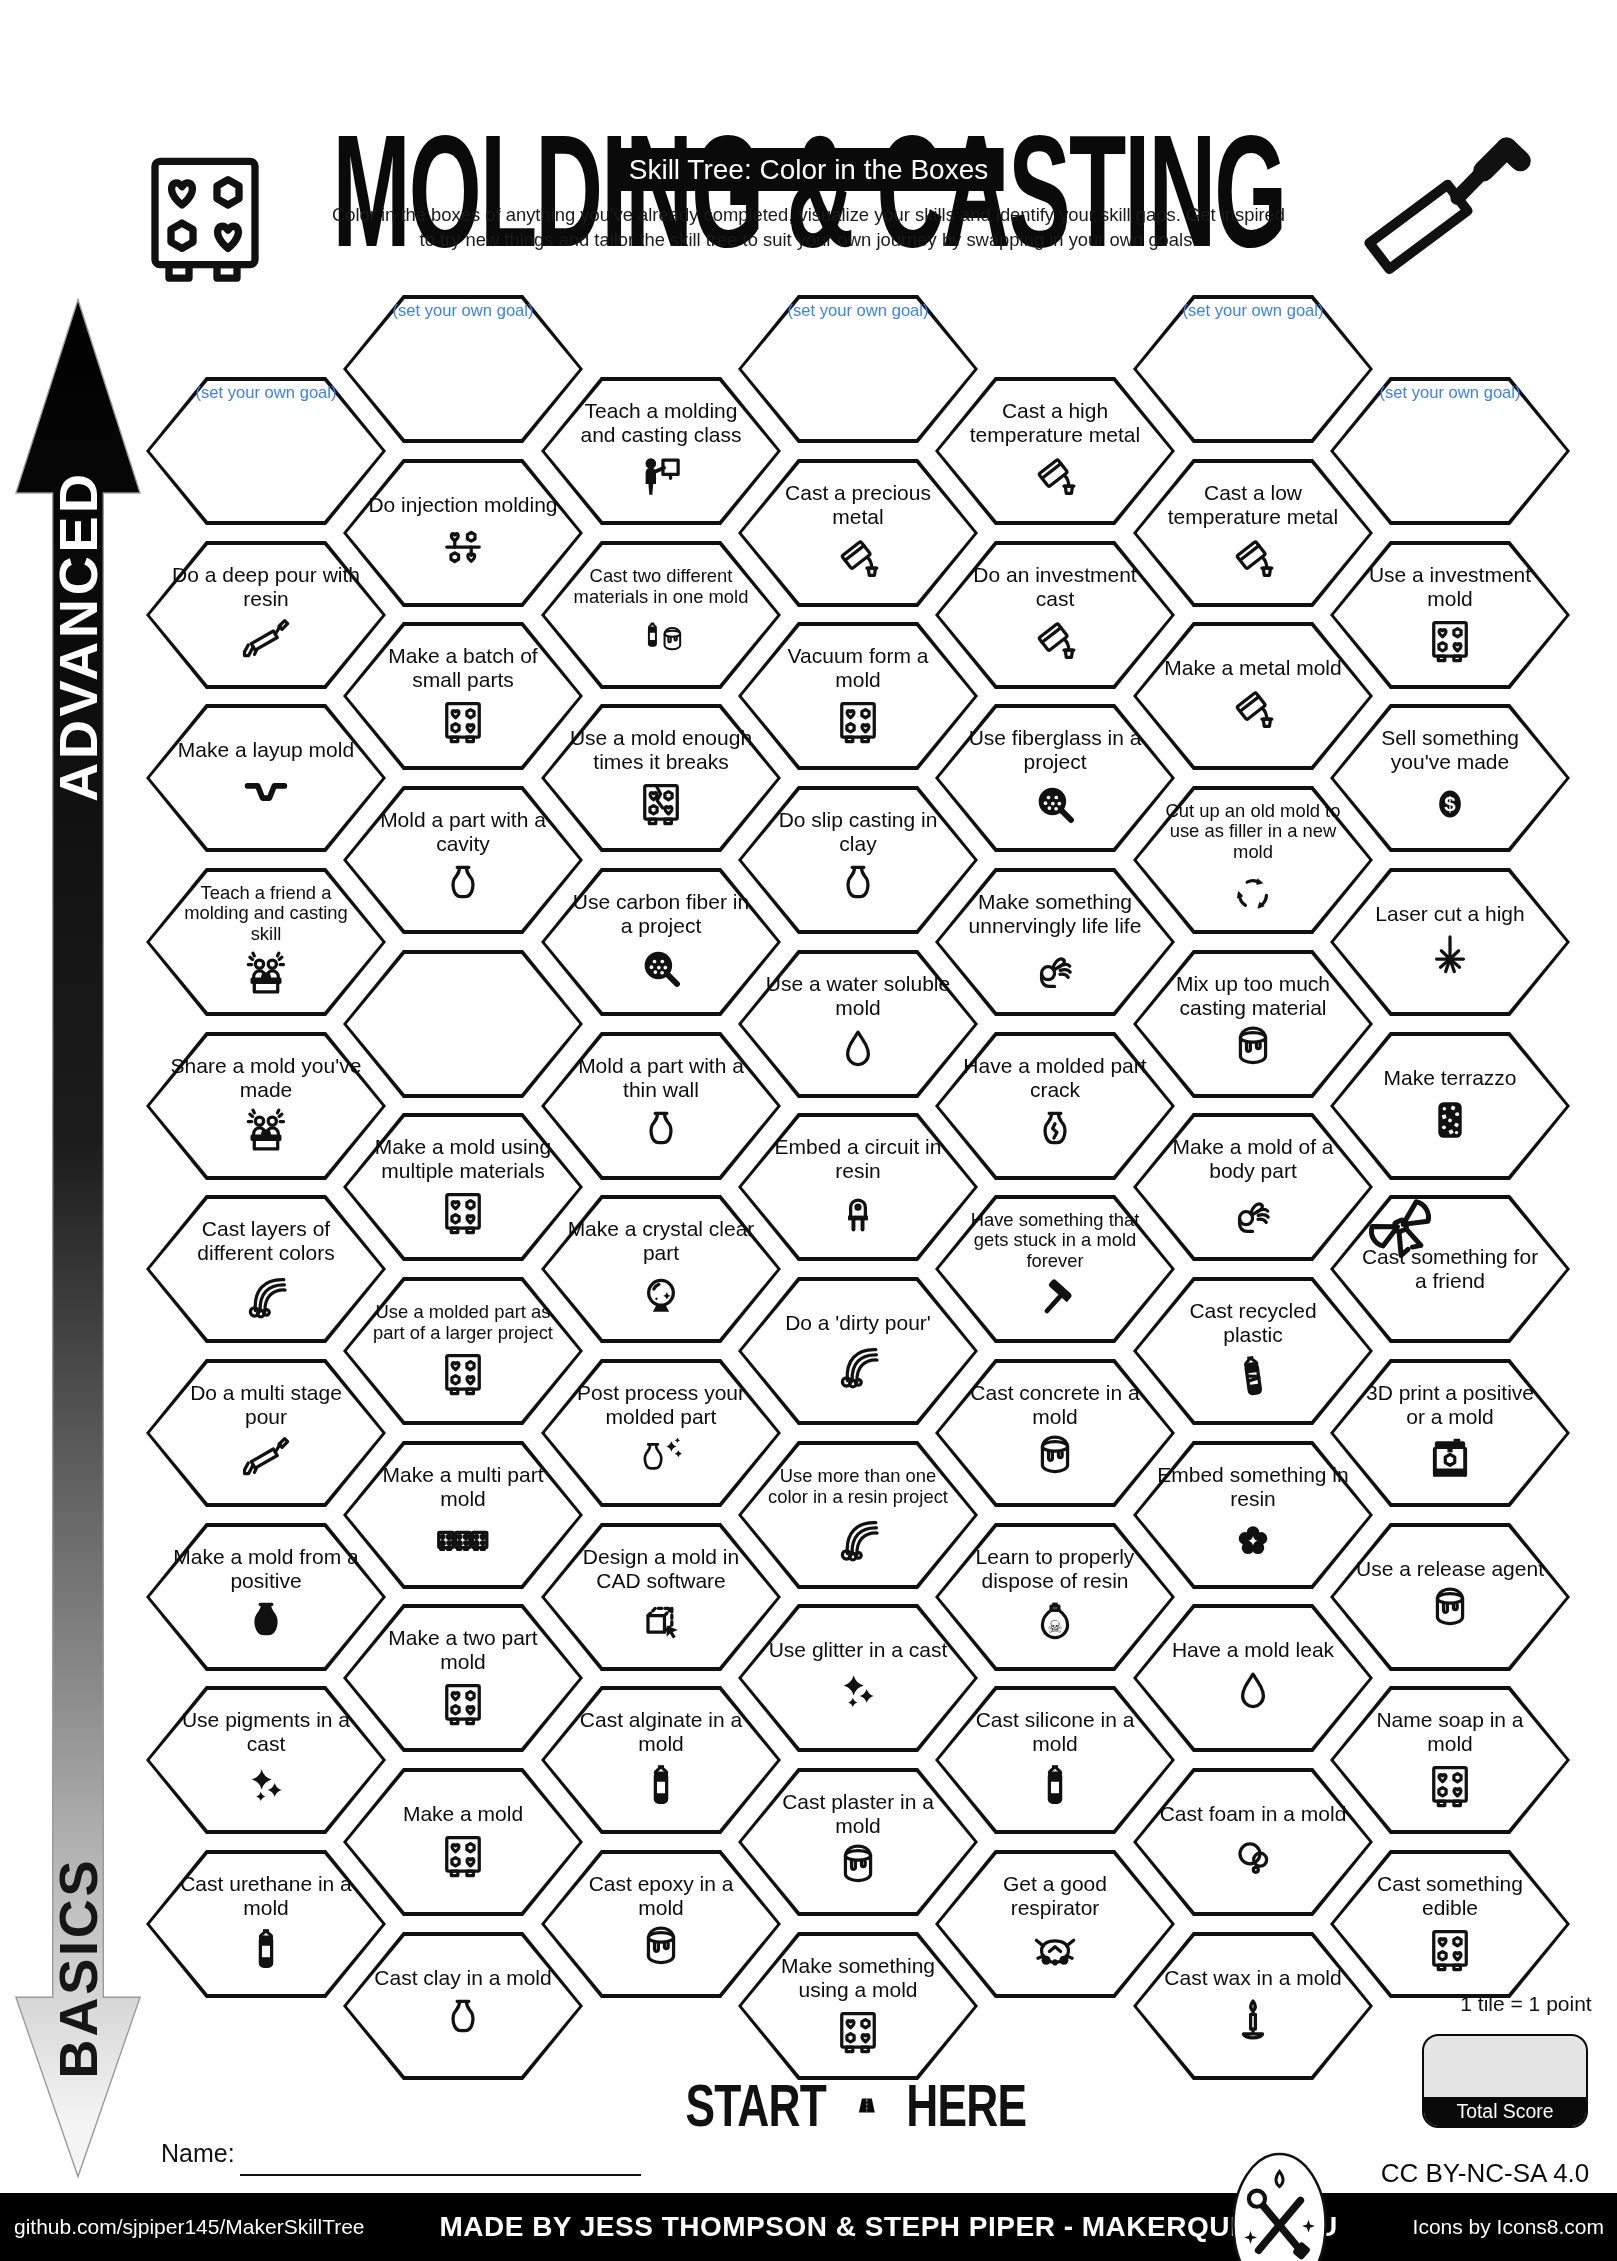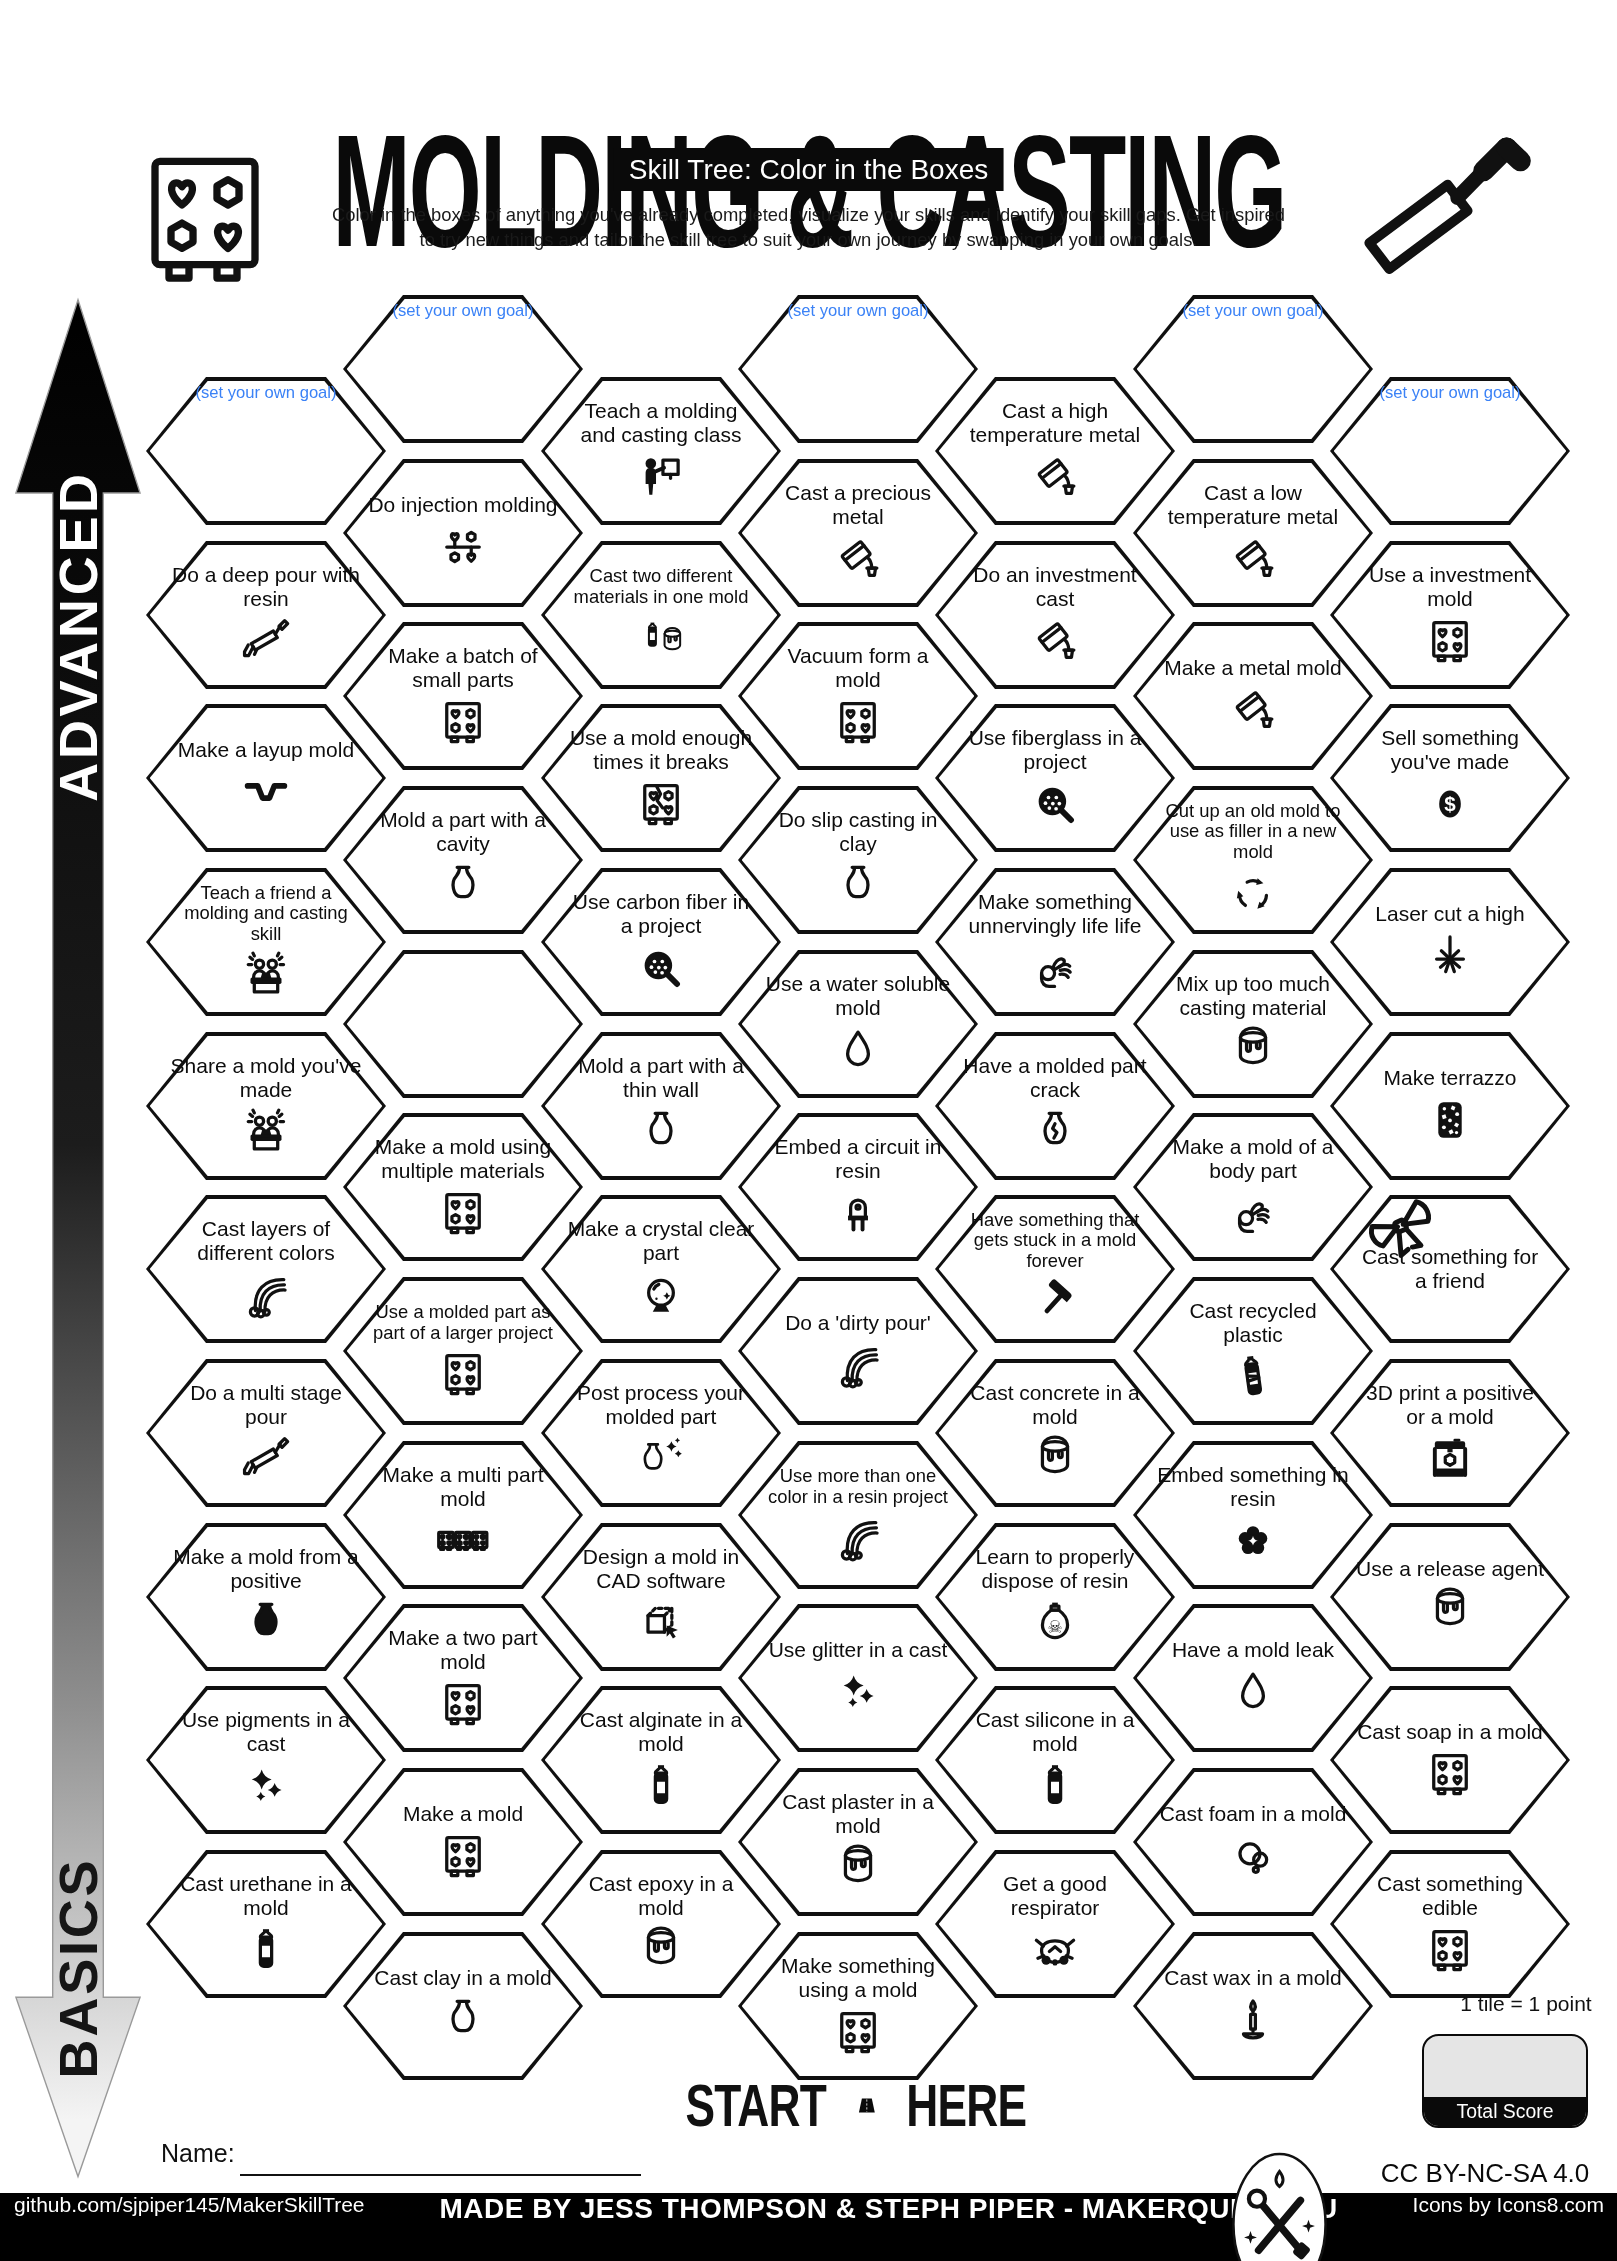--- a/index.html
+++ b/index.html
@@ -1175,7 +1175,7 @@
           <div class="hex-in"></div>
         </div>
         <div class="tile-content">
-          <div class="tile-label">Cast soap in a mold</div>
+          <div class="tile-label">Name soap in a mold</div>
           <svg class="icon" viewBox="0 0 24 24" fill="none" stroke="#111" stroke-width="1.5" stroke-linecap="round" stroke-linejoin="round">
             <rect x="4.5" y="3.5" width="15" height="15.5" rx="0.75"></rect>
             <rect x="6.6" y="19" width="3" height="2.015"></rect>

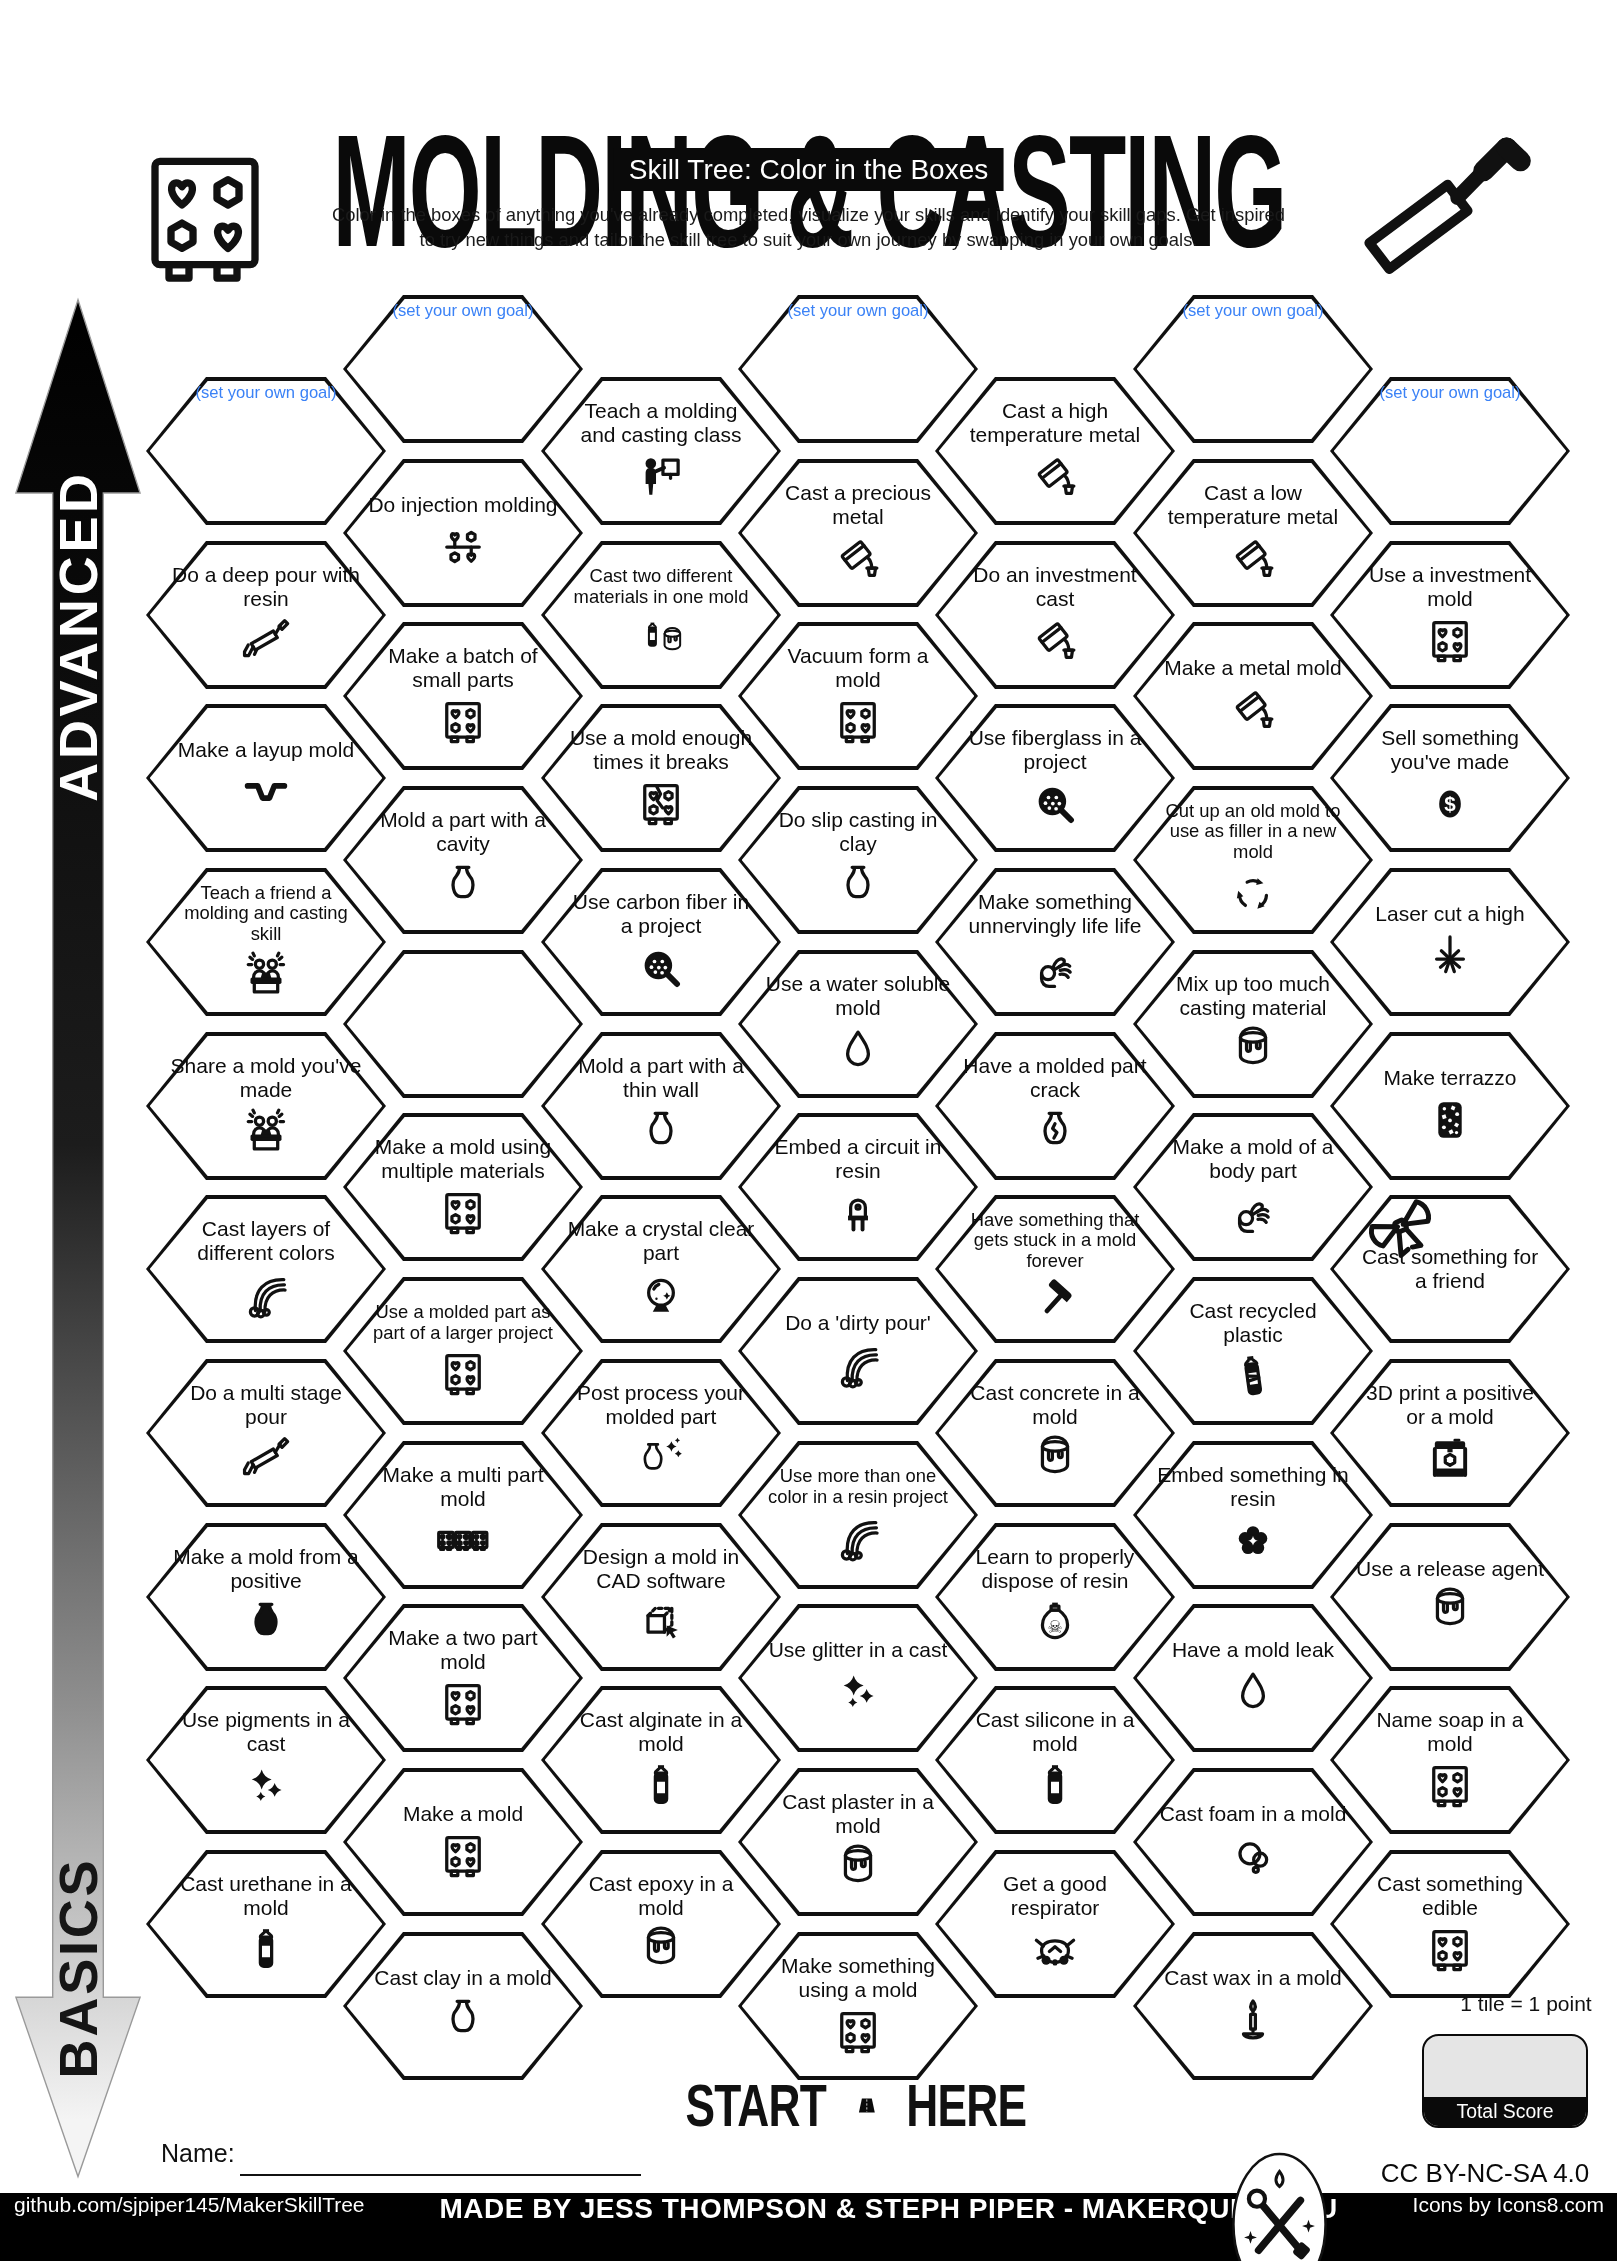--- a/index.html
+++ b/index.html
@@ -53,7 +53,7 @@
   .license{position:absolute;left:1365px;top:2158px;width:240px;text-align:center;font-size:26px;color:#0a0a0a;}
   .badge{position:absolute;left:1230px;top:2152px;width:99px;height:145px;z-index:5;}
   .footer{position:absolute;left:0;top:2193px;width:1617px;height:68px;background:#000;
-          display:flex;align-items:flex-start;color:#fff;}
+          display:flex;align-items:center;color:#fff;}
   .footer .f-left{margin-left:14px;font-size:21px;flex:none;}
   .footer .f-center{flex:1;text-align:center;font-size:28px;font-weight:bold;letter-spacing:0.5px;}
   .footer .f-right{margin-right:13px;font-size:21px;flex:none;}

